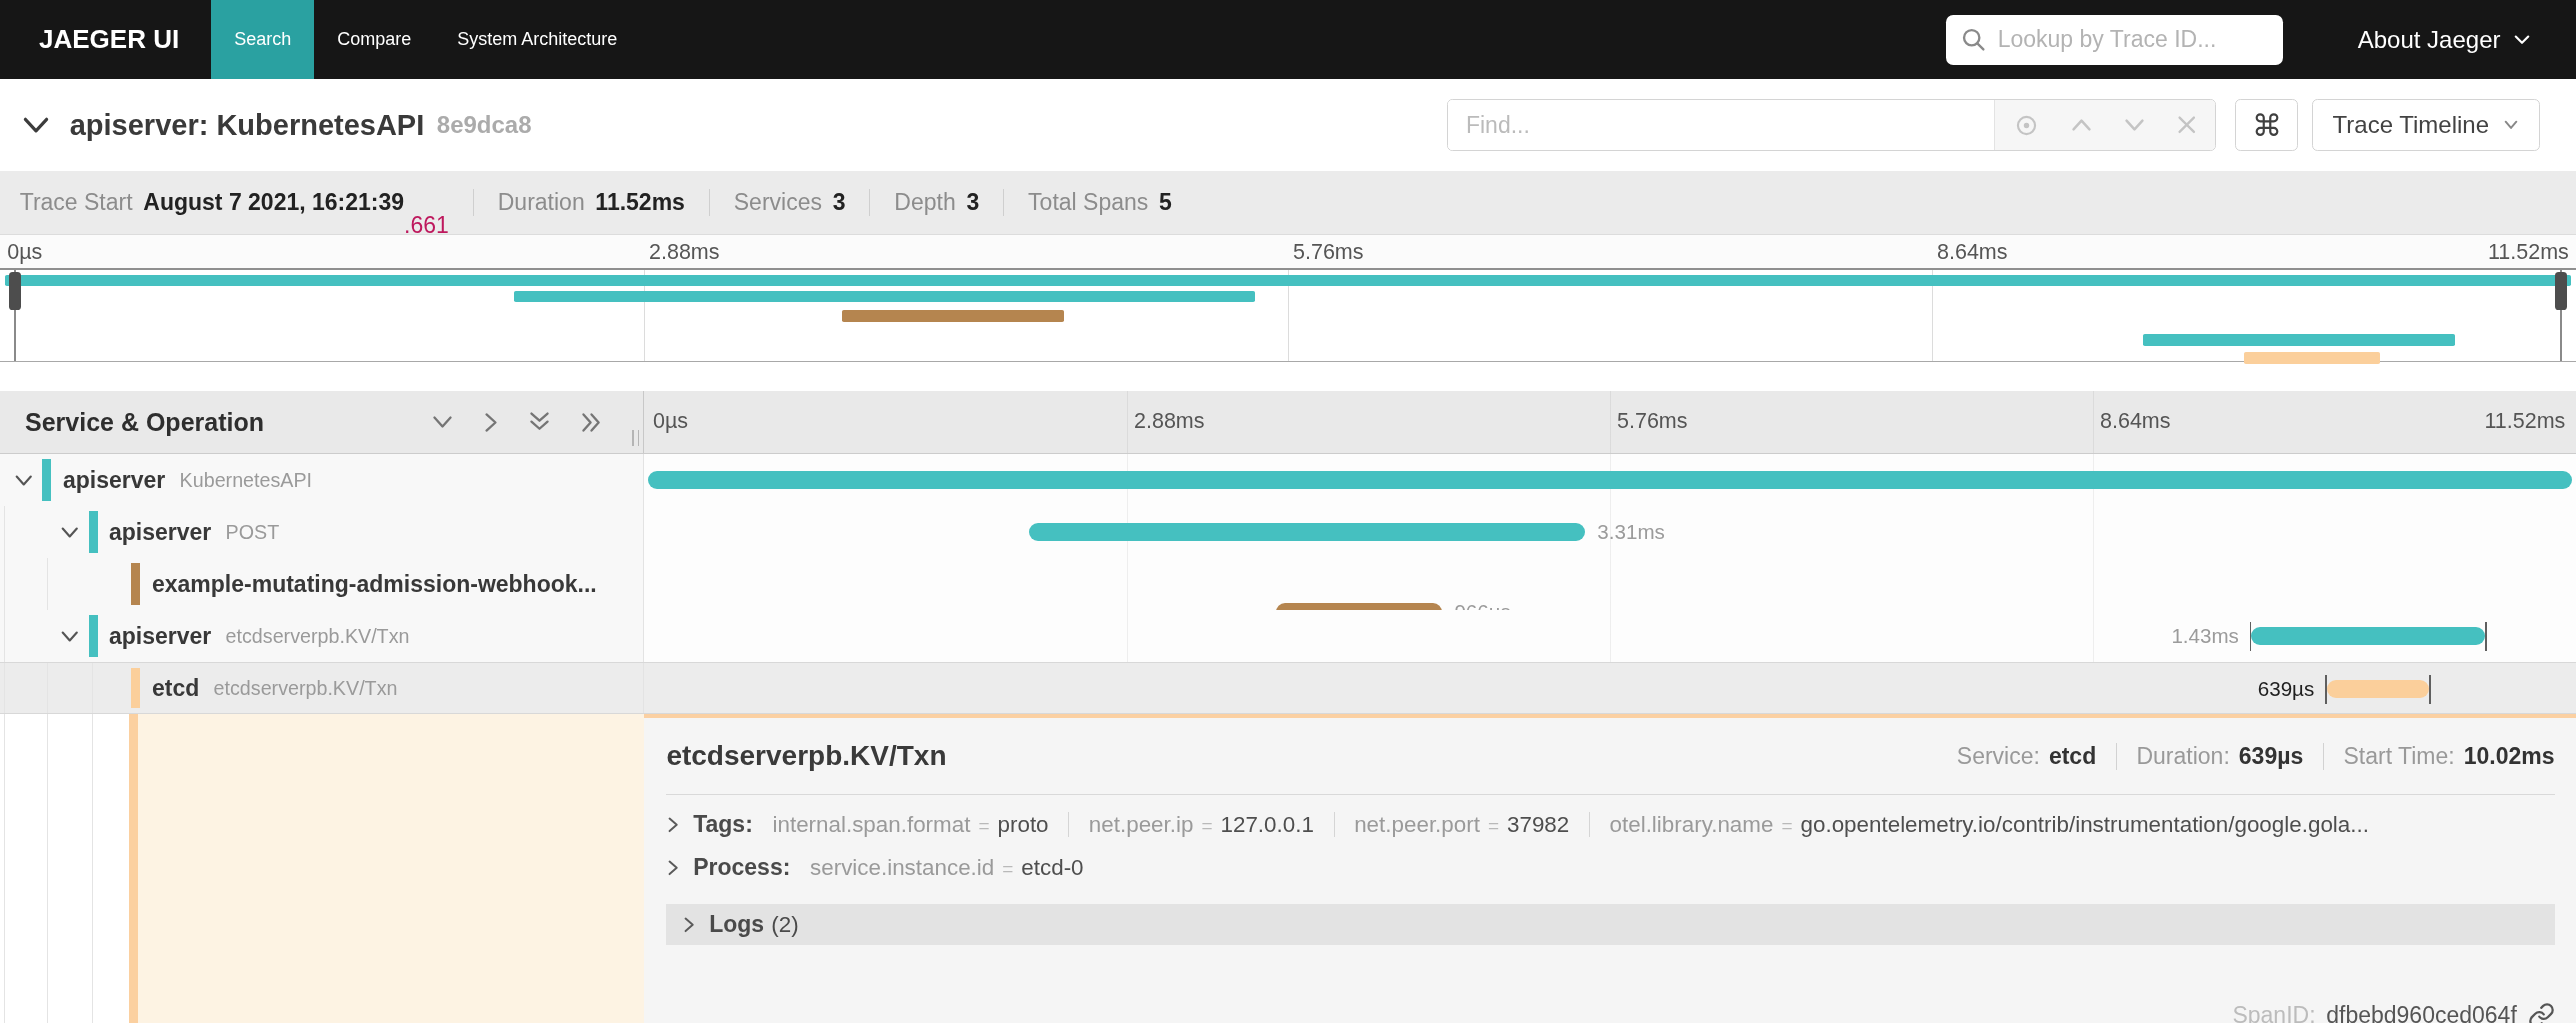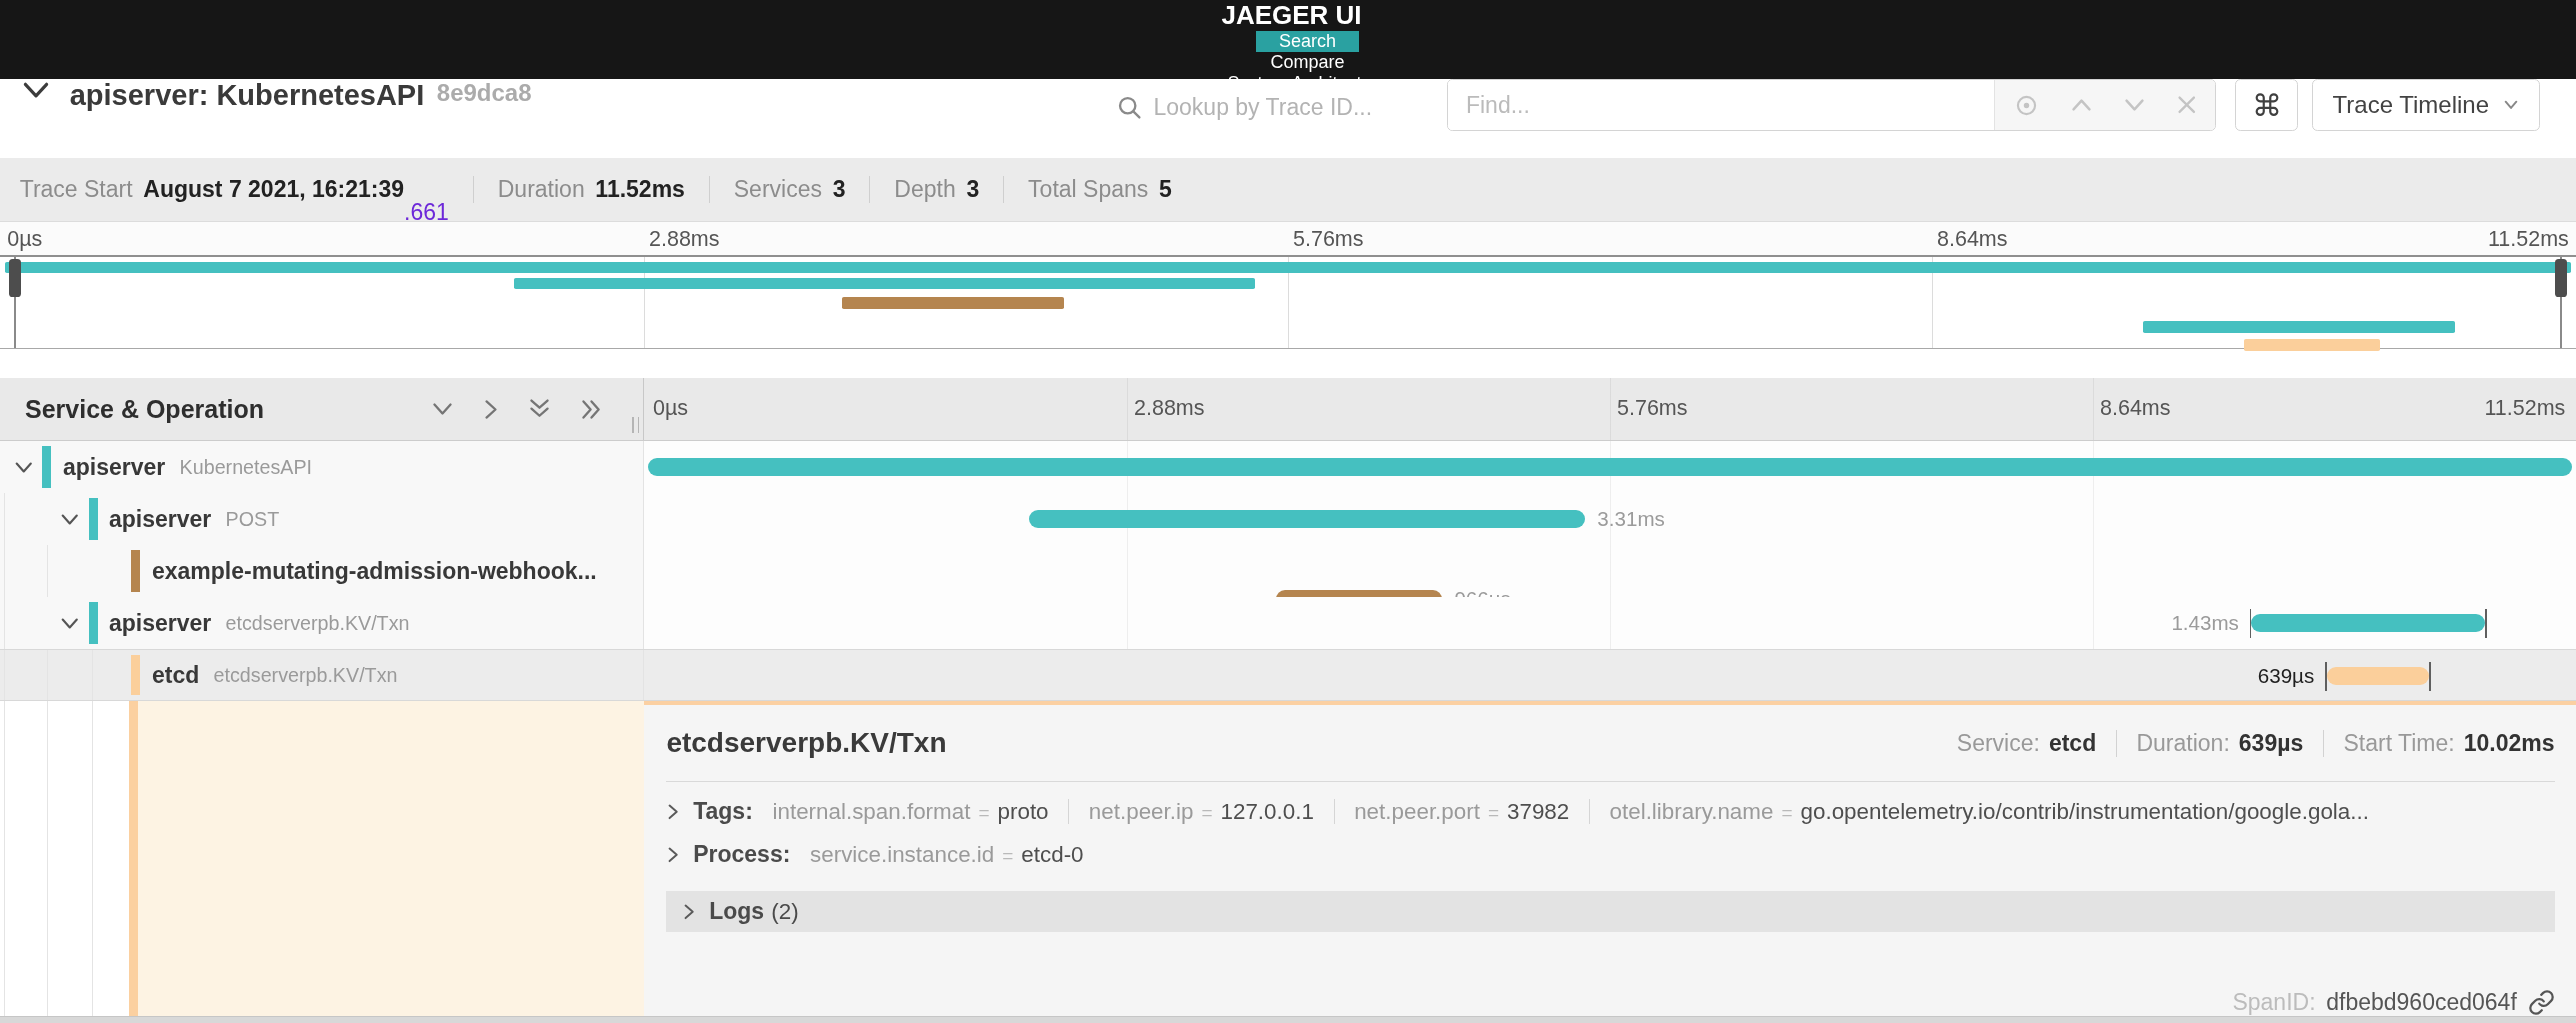--- a/index.html
+++ b/index.html
@@ -7,7 +7,7 @@
   .page { position: relative; width: 2576px; height: 1023px; overflow: hidden; background: #fff; }
 
   
-  .navbar { height: 79px; background: #161616; display: flex; align-items: center; padding-left: 39px; flex-direction: column; }
+  .navbar { height: 79px; background: #161616; display: flex; align-items: center; padding-left: 39px; }
   .brand { color: #fff; font-size: 26px; font-weight: bold; margin-right: 32px; white-space: nowrap; }
   .nav-item { height: 79px; display: flex; align-items: center; padding: 0 23px; color: #fff; font-size: 18px; cursor: pointer; }
   .nav-item.active { background: #2aa1a1; }

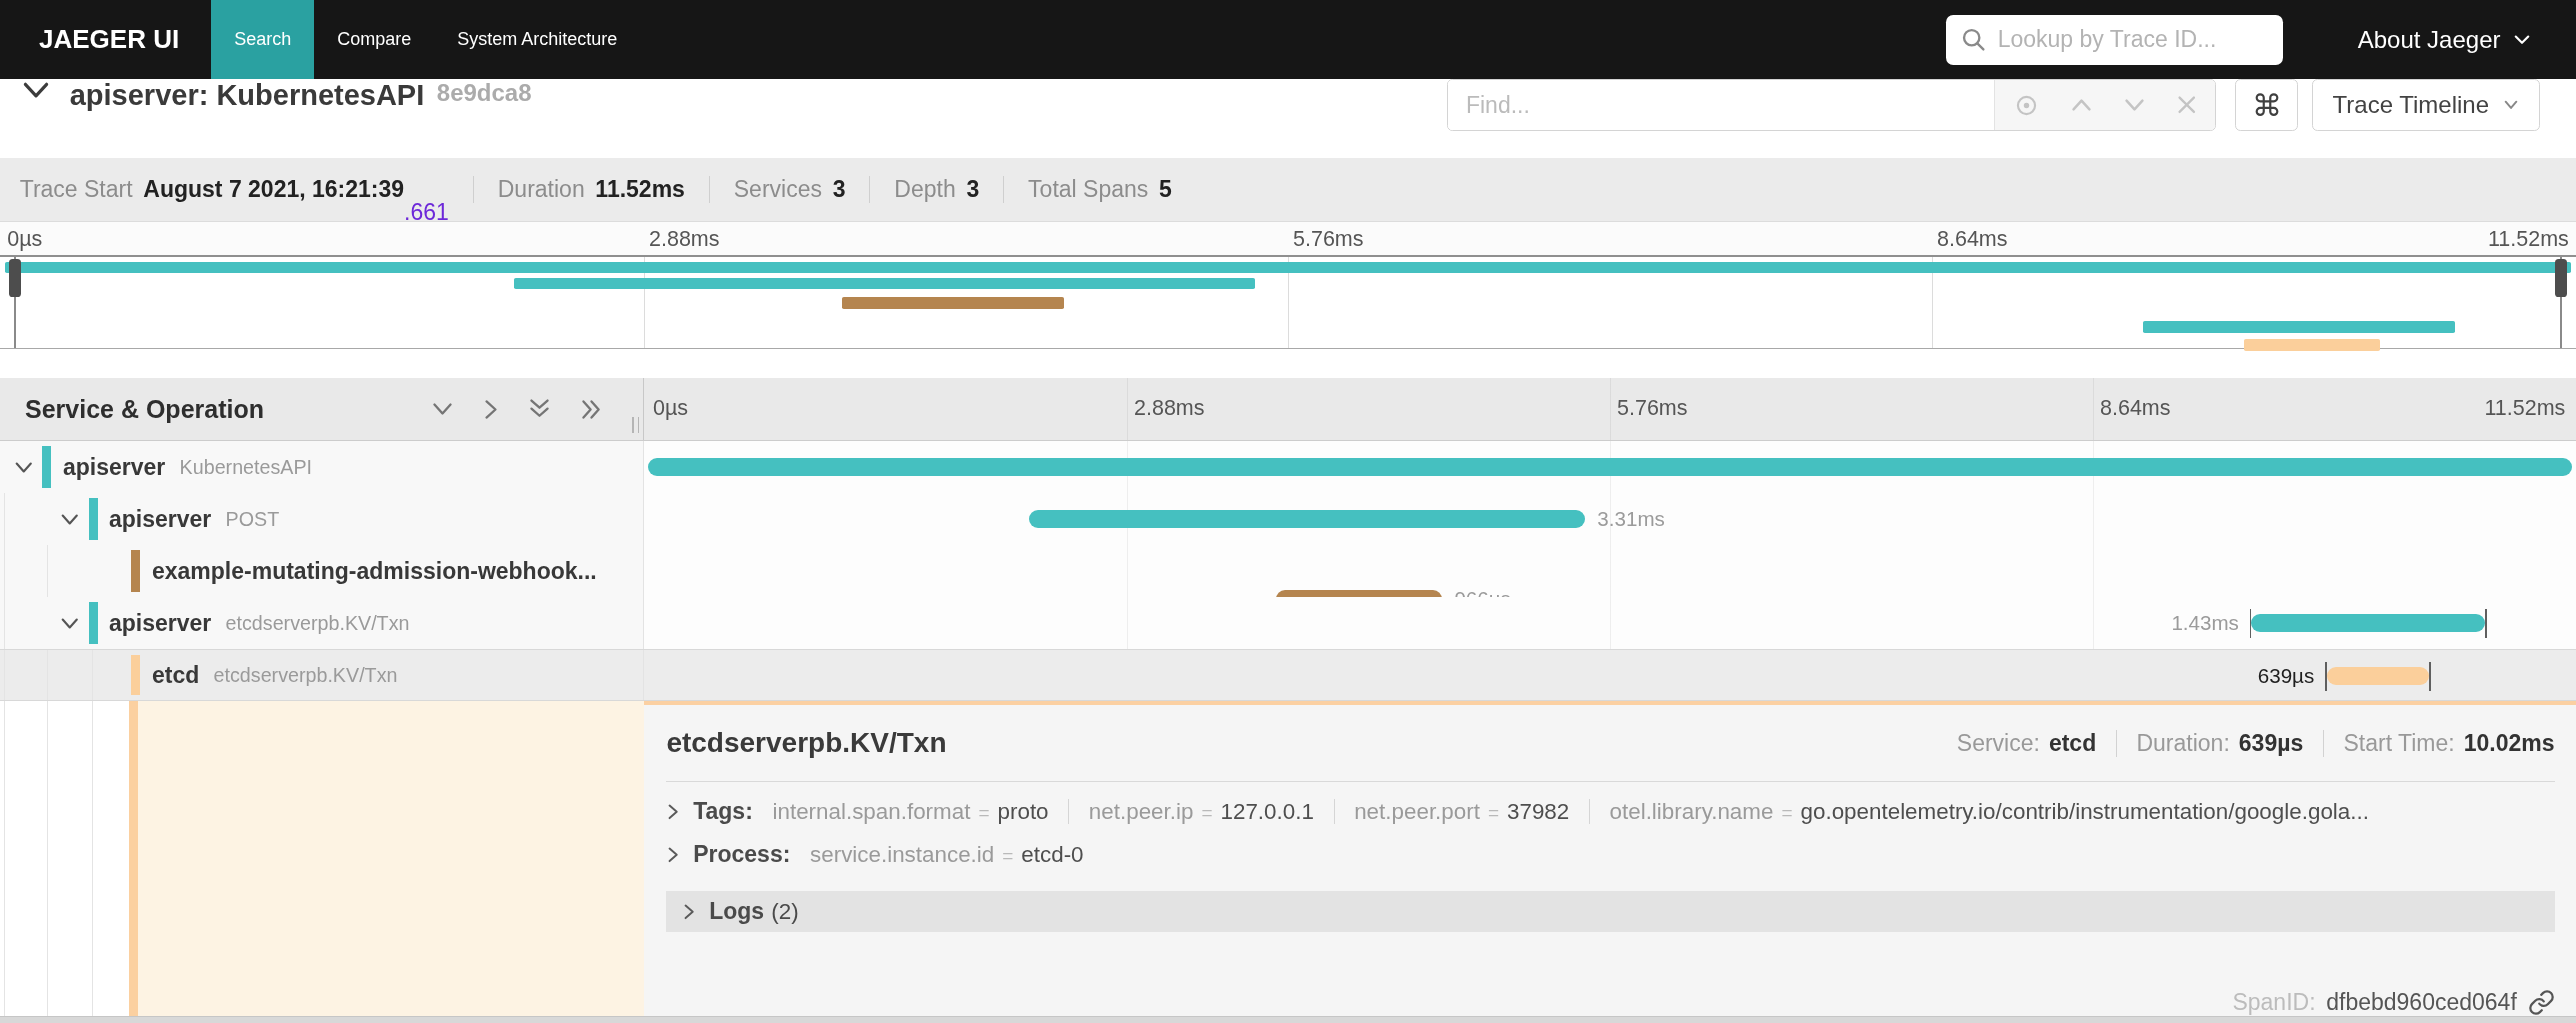--- a/index.html
+++ b/index.html
@@ -18,7 +18,7 @@
   .about { display: flex; align-items: center; gap: 12.5px; color: #fff; font-size: 24px; margin-right: 45px; cursor: pointer; white-space: nowrap; }
 
   
-  .trace-header { height: 79px; display: flex; padding: 0 36px 0 19.7px; background: #fff; }
+  .trace-header { height: 92px; display: flex; align-items: center; padding: 0 36px 0 19.7px; background: #fff; }
   .th-chev { margin-right: 18px; cursor: pointer; display: flex; }
   .trace-title { font-size: 29px; font-weight: bold; color: #3a3a3a; white-space: nowrap; }
   .trace-id { font-size: 24px; color: #ababab; font-weight: bold; margin-left: 12.5px; }

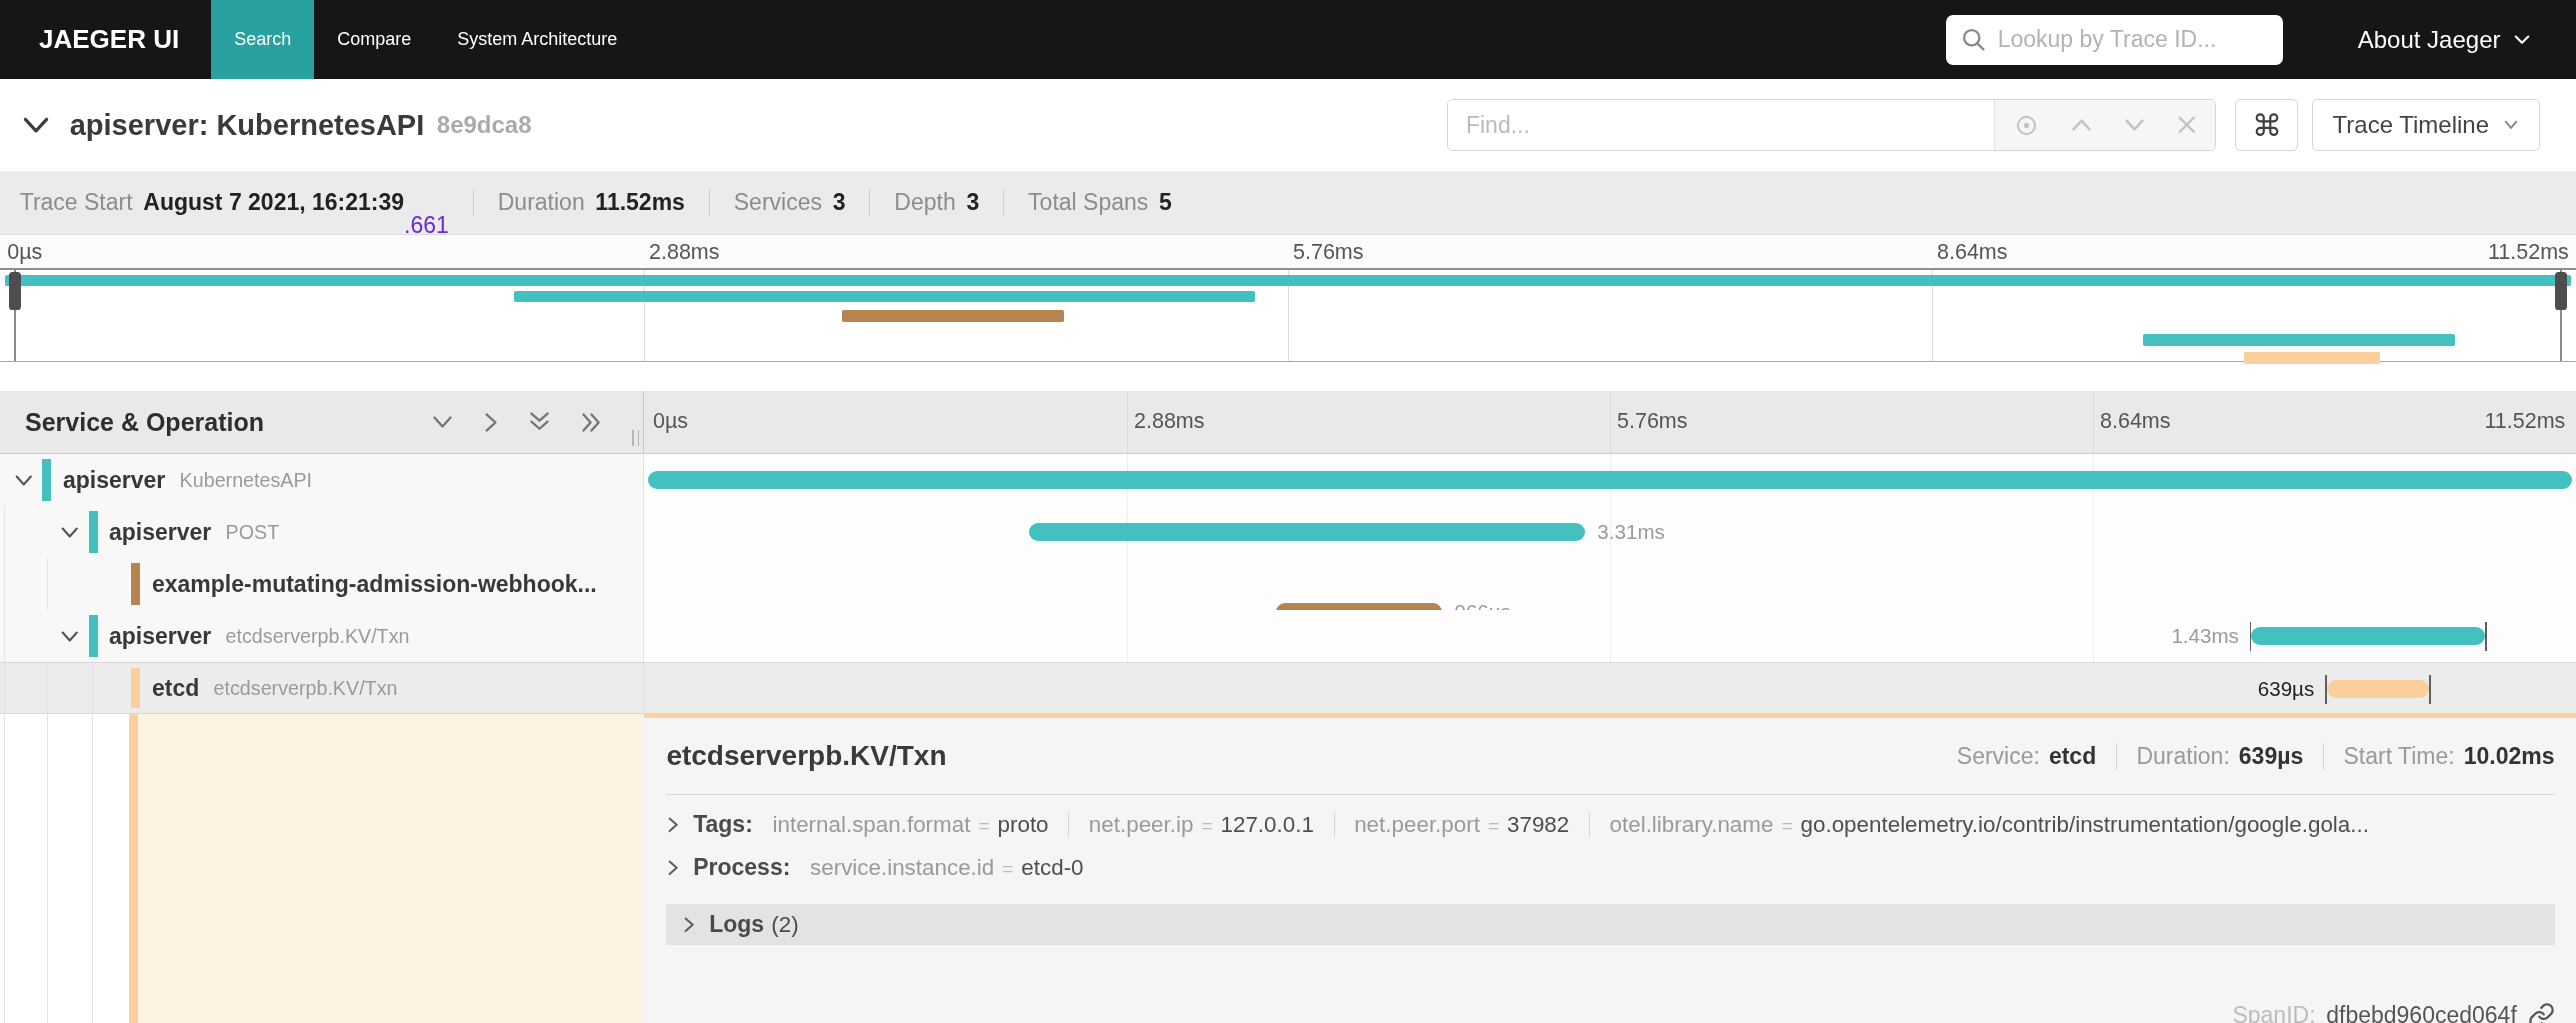--- a/index.html
+++ b/index.html
@@ -35,7 +35,7 @@
   .summary { height: 64px; background: #ebebeb; border-bottom: 0.9px solid #dcdcdc; display: flex; align-items: center; padding-left: 19.7px; font-size: 23px; white-space: nowrap; }
   .sum-label { color: #8c8c8c; margin-right: 10.7px; }
   .sum-value { color: #222; font-weight: bold; }
-  .sum-suffix { color: #6d28d9; margin-top: 45px; }
+  .sum-suffix { color: #be185d; margin-top: 45px; }
   .sum-sep { width: 0.9px; height: 27px; background: #cfcfcf; margin: 0 24px; }
 
   

